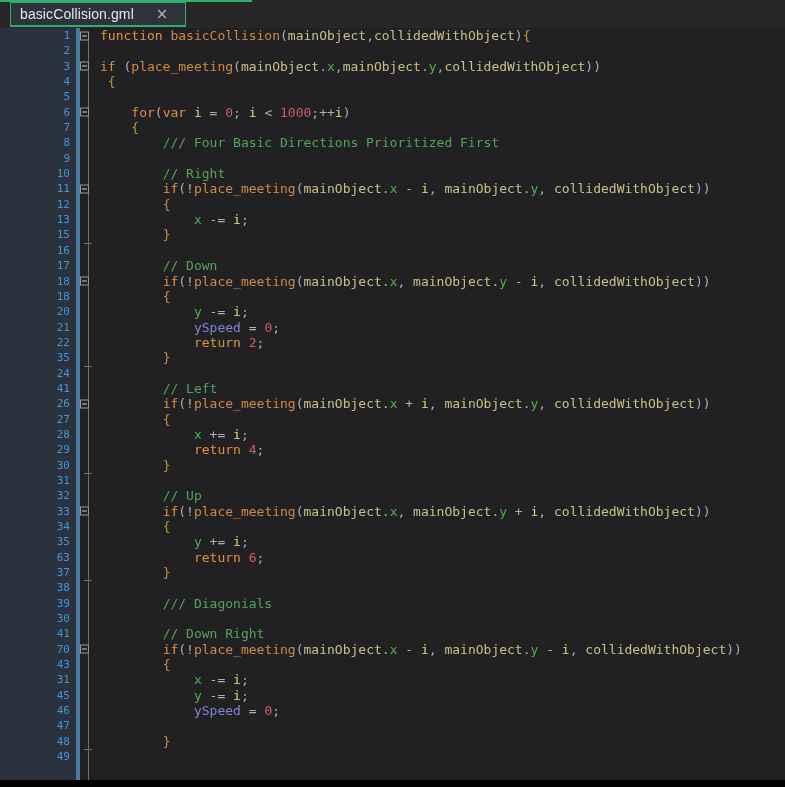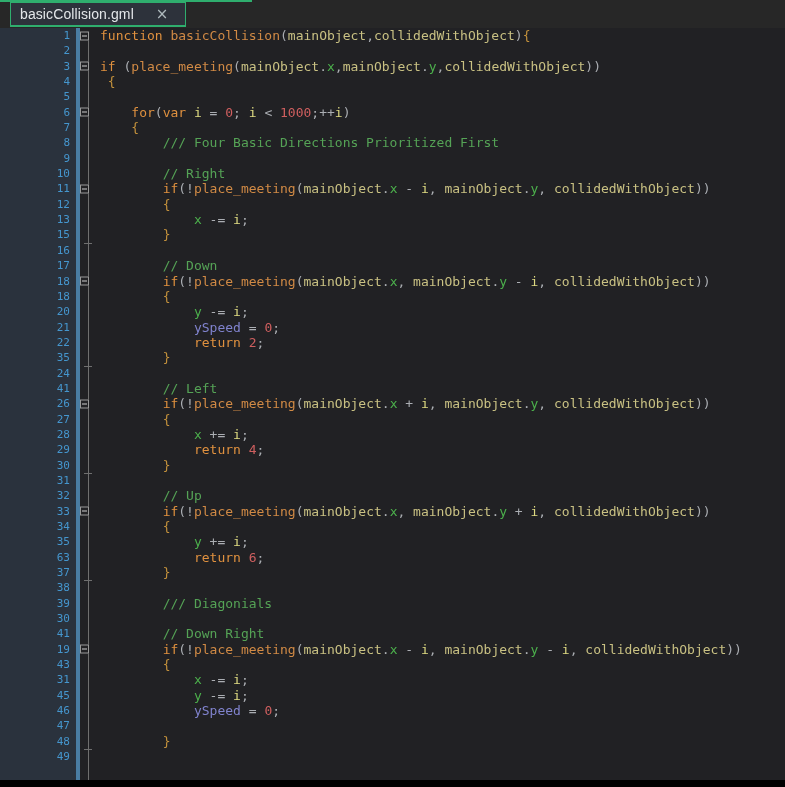--- a/index.html
+++ b/index.html
@@ -283,7 +283,7 @@
         <span class="codeline"><span class="tk-p">        </span><span class="tk-c">// Down Right</span></span>
       </div>
       <div class="row">
-        <span class="ln">19</span>
+        <span class="ln">70</span>
         <span class="fold">
           <span class="marker"></span>
         </span>

